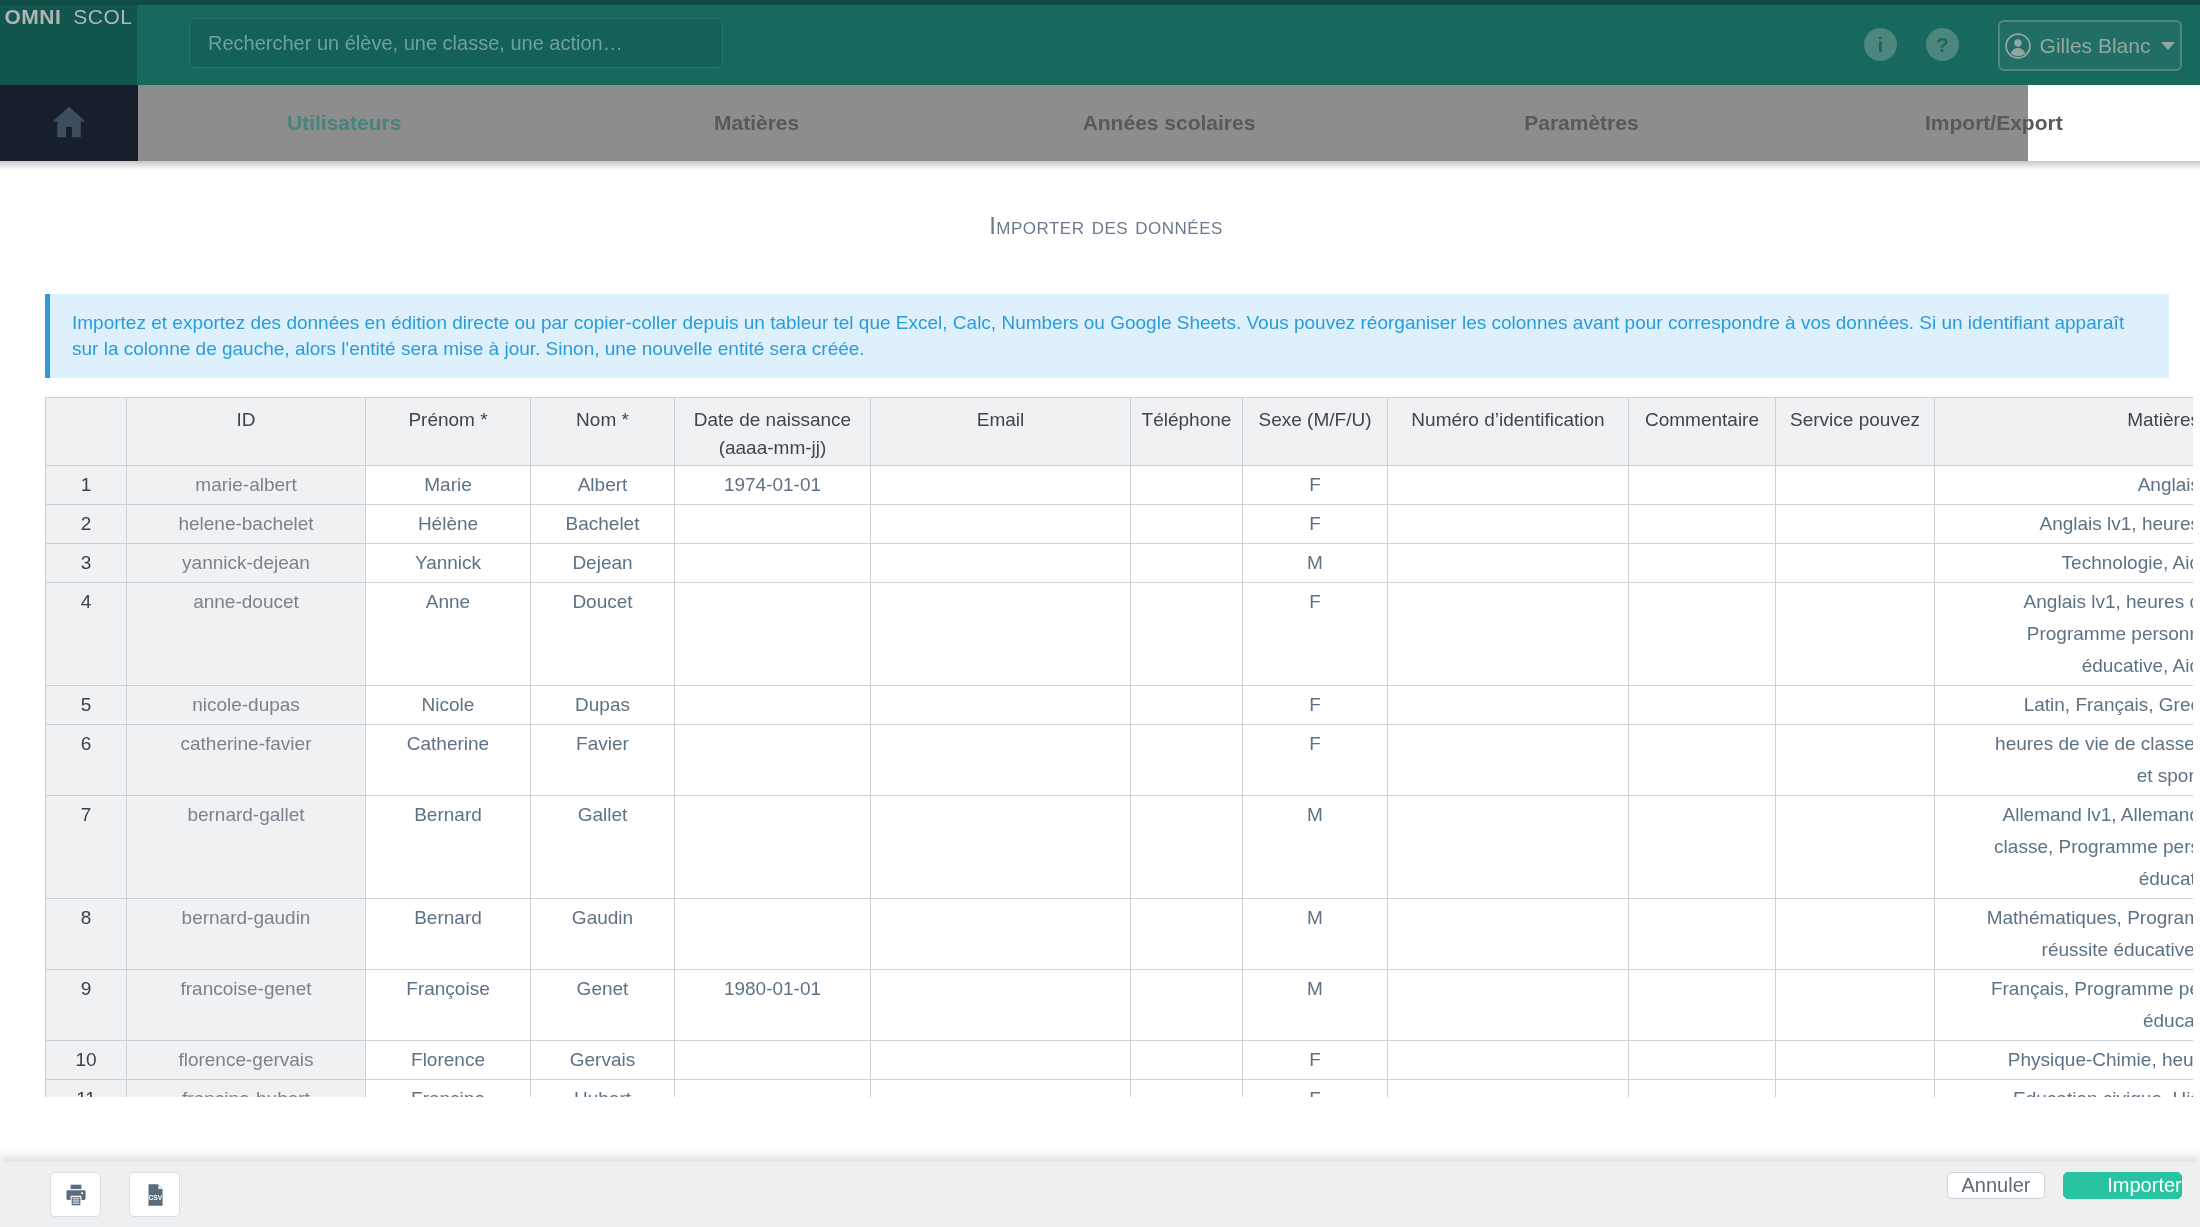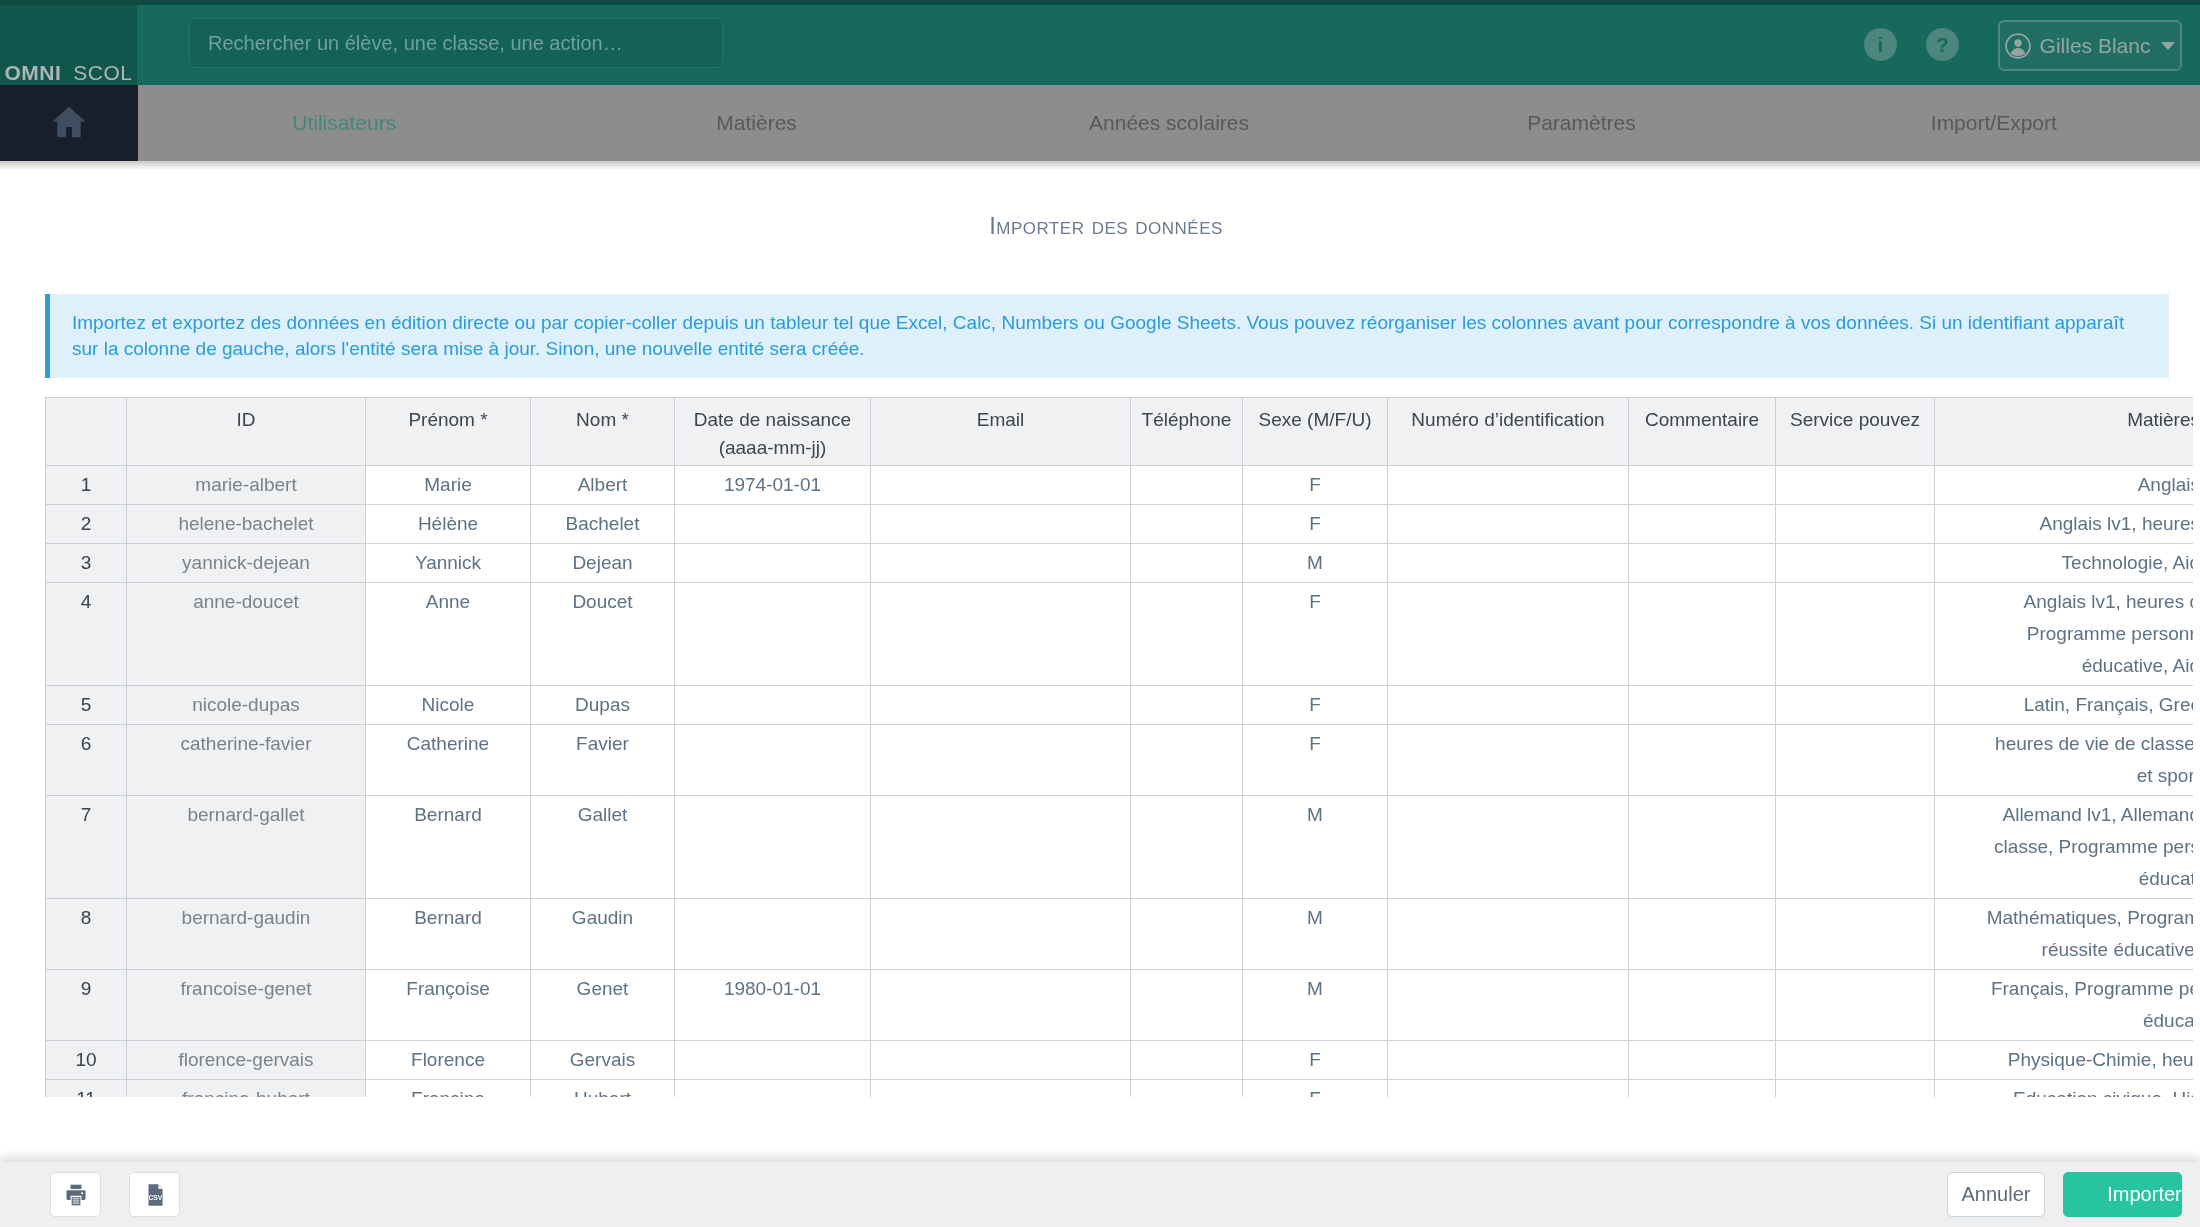--- a/index.html
+++ b/index.html
@@ -11,7 +11,7 @@
   .topstrip { position:absolute; top:0; left:0; width:2200px; height:5px; background:#0d4b43; }
   .header { position:absolute; top:5px; left:0; width:2200px; height:80px; background:#17695e; }
   .logo-block { position:absolute; top:0; left:0; width:137px; height:80px; background:#10564d;
-    display:flex; align-items:flex-end; justify-content:center; color:#aeb6b5; font-size:21px; letter-spacing:.5px; }
+    display:flex; align-items:flex-start; justify-content:center; color:#aeb6b5; font-size:21px; letter-spacing:.5px; }
   .logo-block b { font-weight:700; } .logo-block span { font-weight:300;padding-left:12px; }
   .search-input { position:absolute; left:189px; top:13px; width:534px; height:50px;
     background:#14615a; border:1px solid #26756b; border-radius:6px; padding:7px 18px;

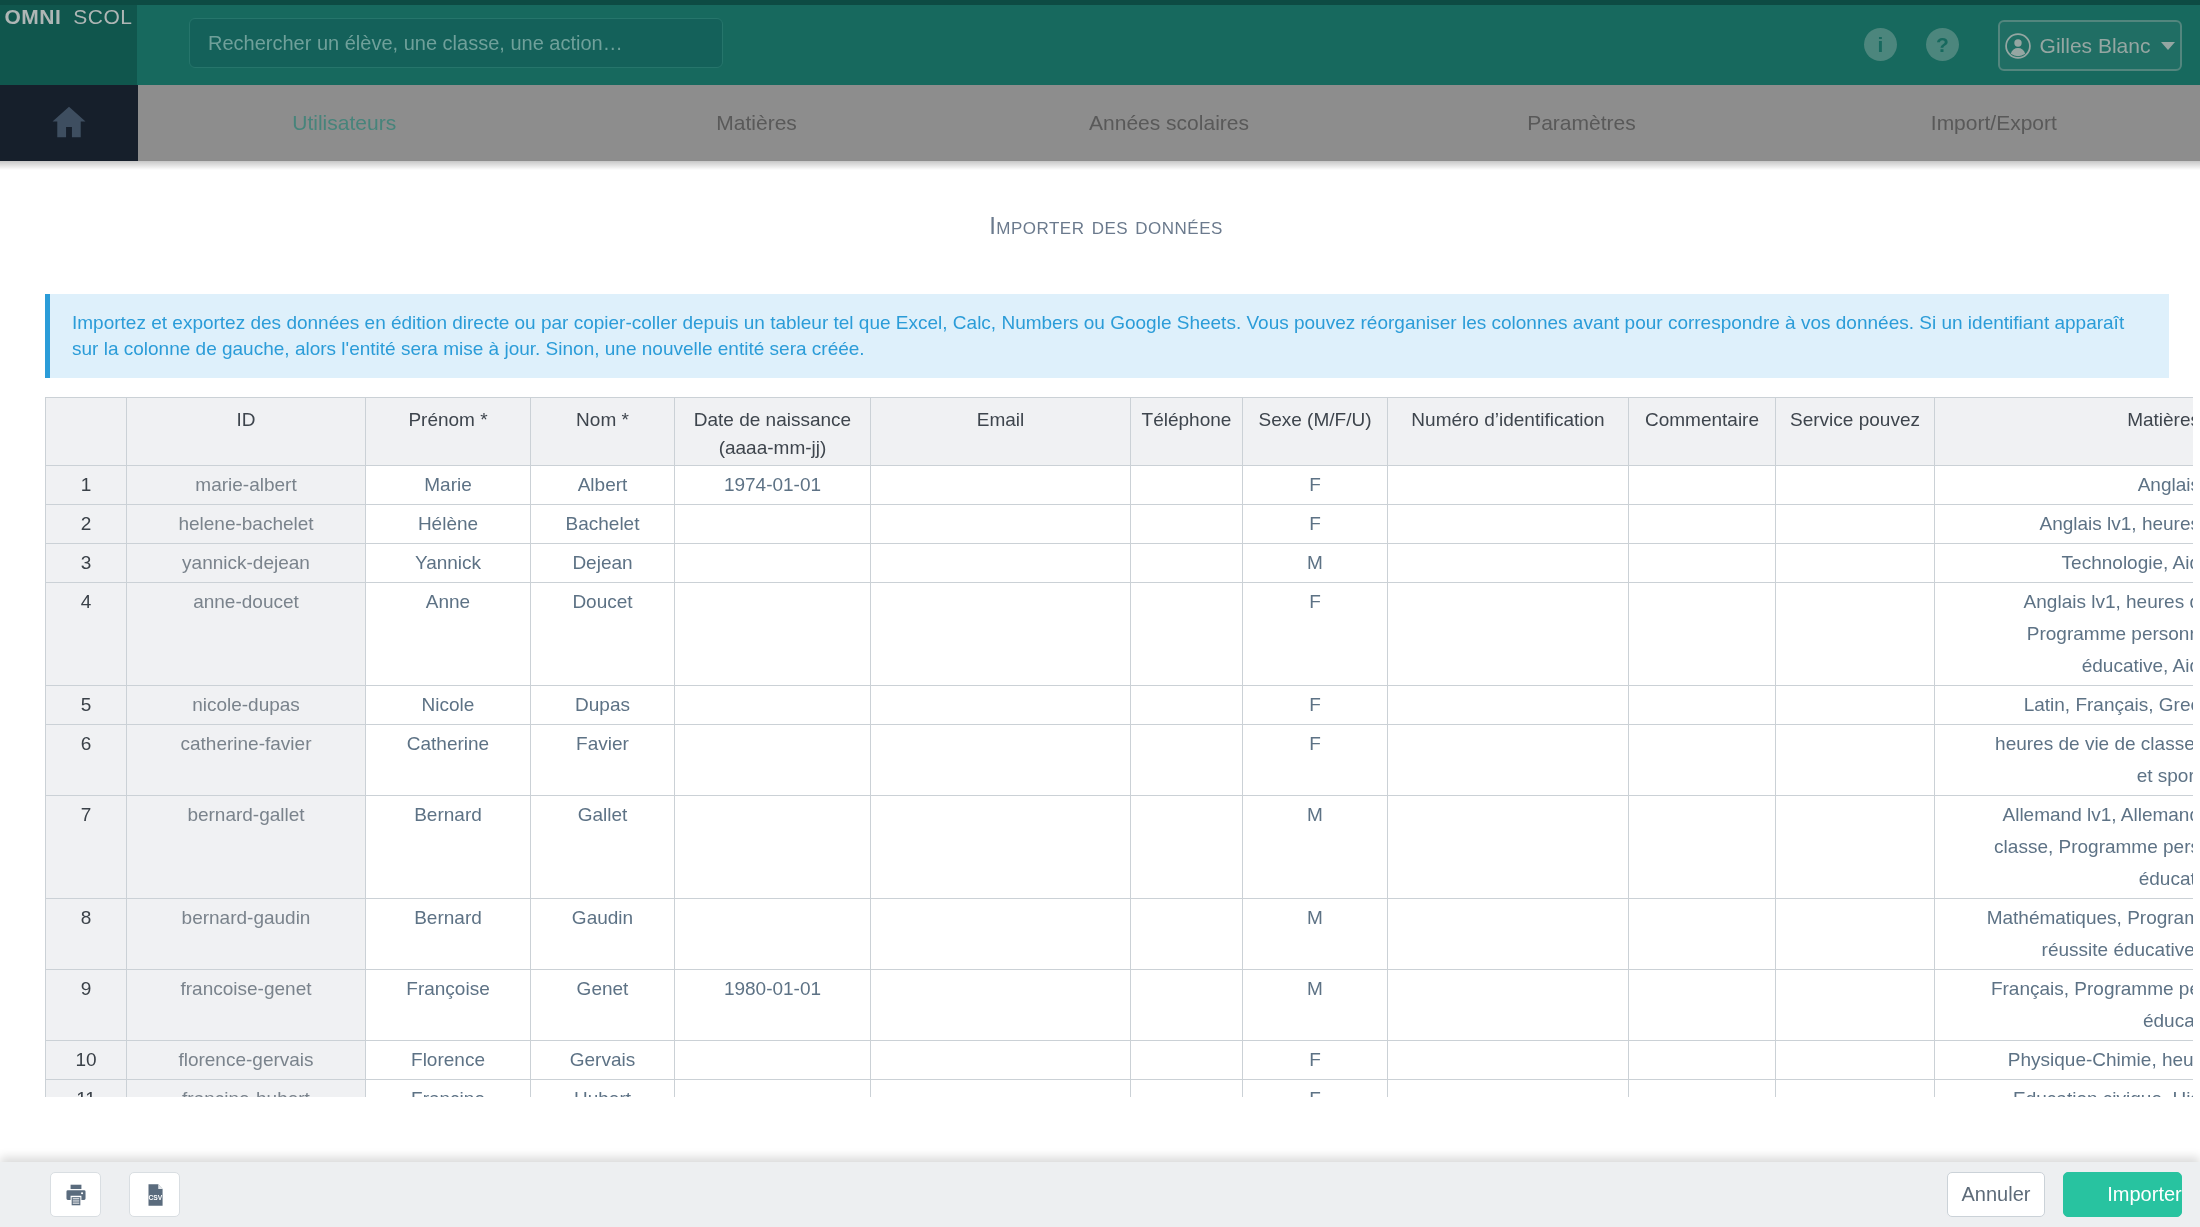--- a/index.html
+++ b/index.html
@@ -29,7 +29,7 @@
     border-right:7px solid transparent; border-top:8px solid #95a6a2; margin-left:2px; }
 
   
-  .nav { position:absolute; top:85px; left:0; width:2200px; height:76px; background:#8d8d8d; }
+  .nav { position:absolute; top:85px; left:0; width:2028px; height:76px; background:#8d8d8d;font-weight:bold; }
   .home-block { position:absolute; top:0; left:0; width:138px; height:76px; background:#161f2b;
     display:flex; align-items:center; justify-content:center; }
   .home-block svg { width:44px; height:44px; fill:#3e4e60; }

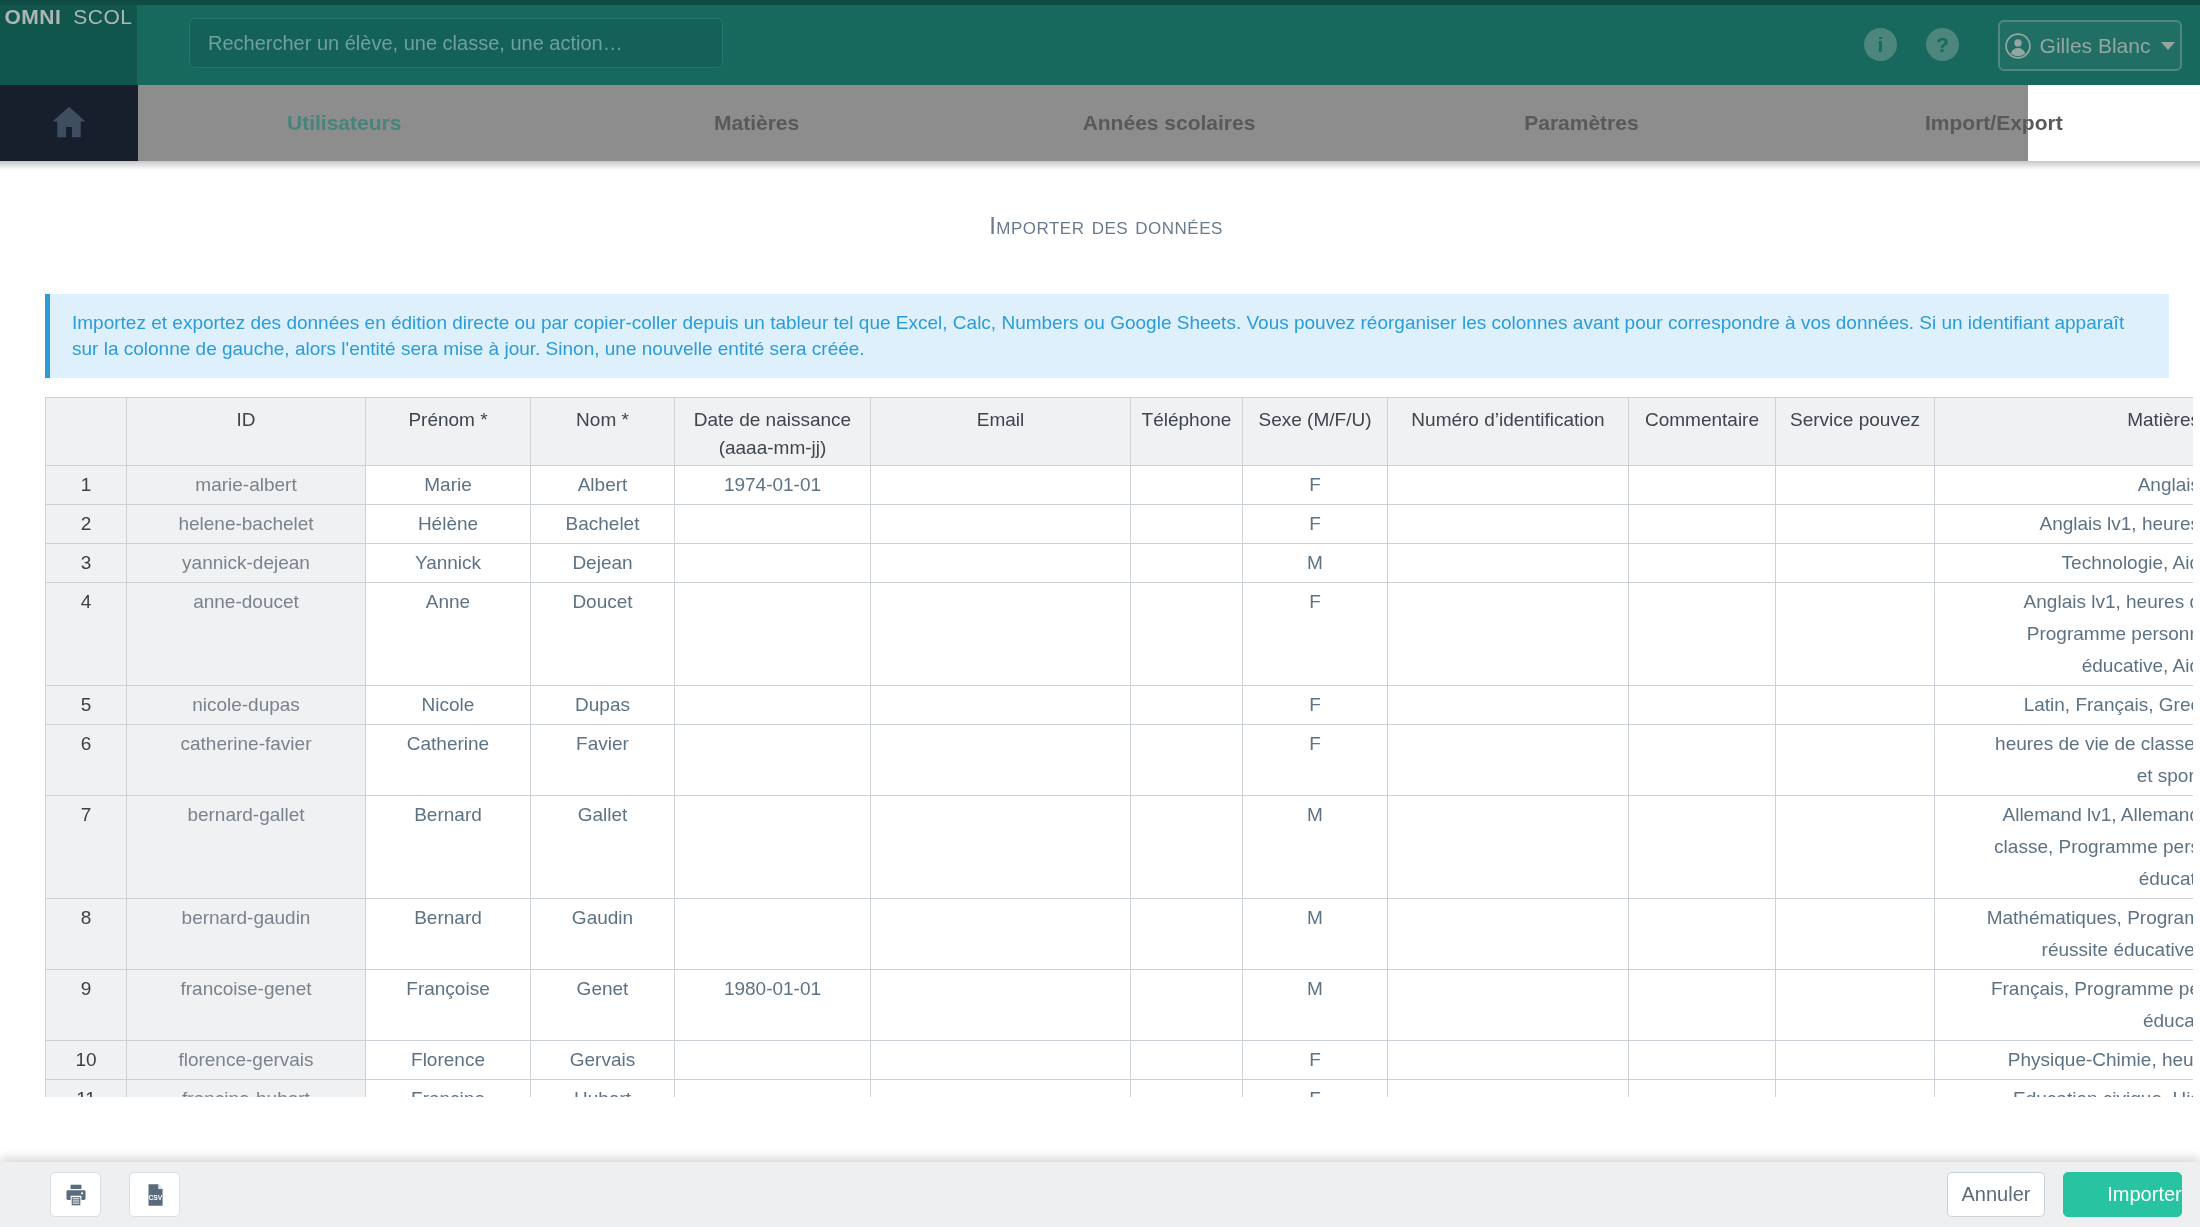--- a/index.html
+++ b/index.html
@@ -66,7 +66,7 @@
     border:1px solid #d9dee2; border-radius:5px; display:flex; align-items:center; justify-content:center;
     color:#5a6b7d; }
   .icon-btn svg { width:26px; height:26px; }
-  .btn { position:absolute; top:10px; height:45px; border-radius:5px; font-size:20px;
+  .btn { position:absolute; top:10px; height:27px; border-radius:5px; font-size:20px;
     display:flex; align-items:center; justify-content:center;
     font-family:"Liberation Sans",sans-serif; }
   .btn-cancel { left:1947px; width:98px; background:#fff; border:1px solid #cbd2d8; color:#5d6b79; }

